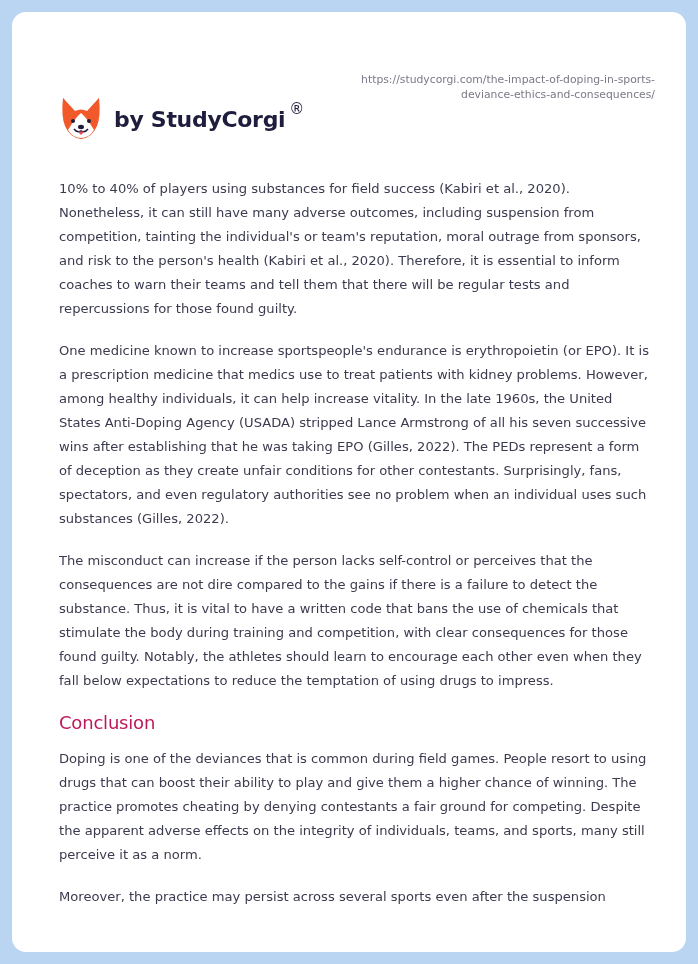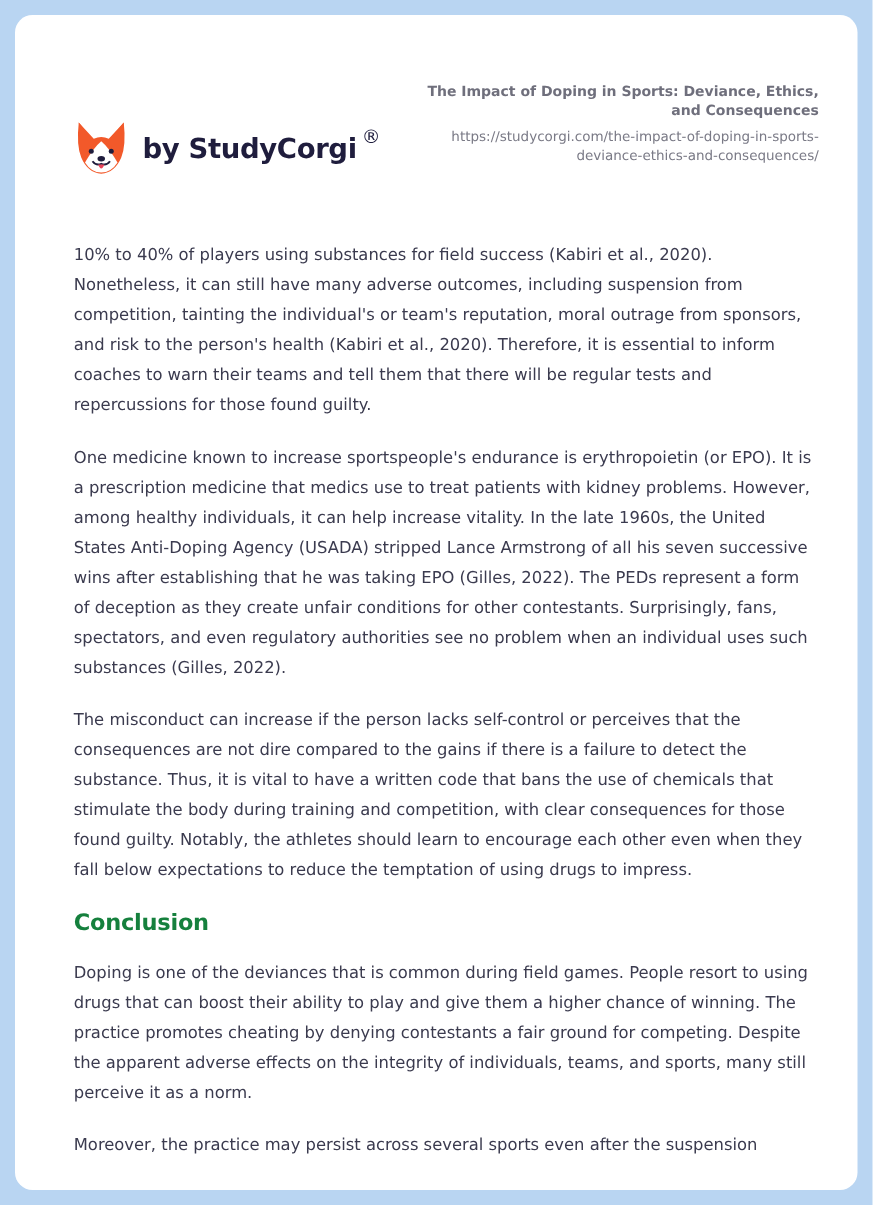--- a/index.html
+++ b/index.html
@@ -131,7 +131,6 @@
       <span class="logo-reg">®</span>
     </div>
     <div class="meta">
-      <div class="meta-title">The Impact of Doping in Sports: Deviance, Ethics, and Consequences</div>
       <div class="meta-url">https://studycorgi.com/the-impact-of-doping-in-sports-deviance-ethics-and-consequences/</div>
     </div>
   </div>

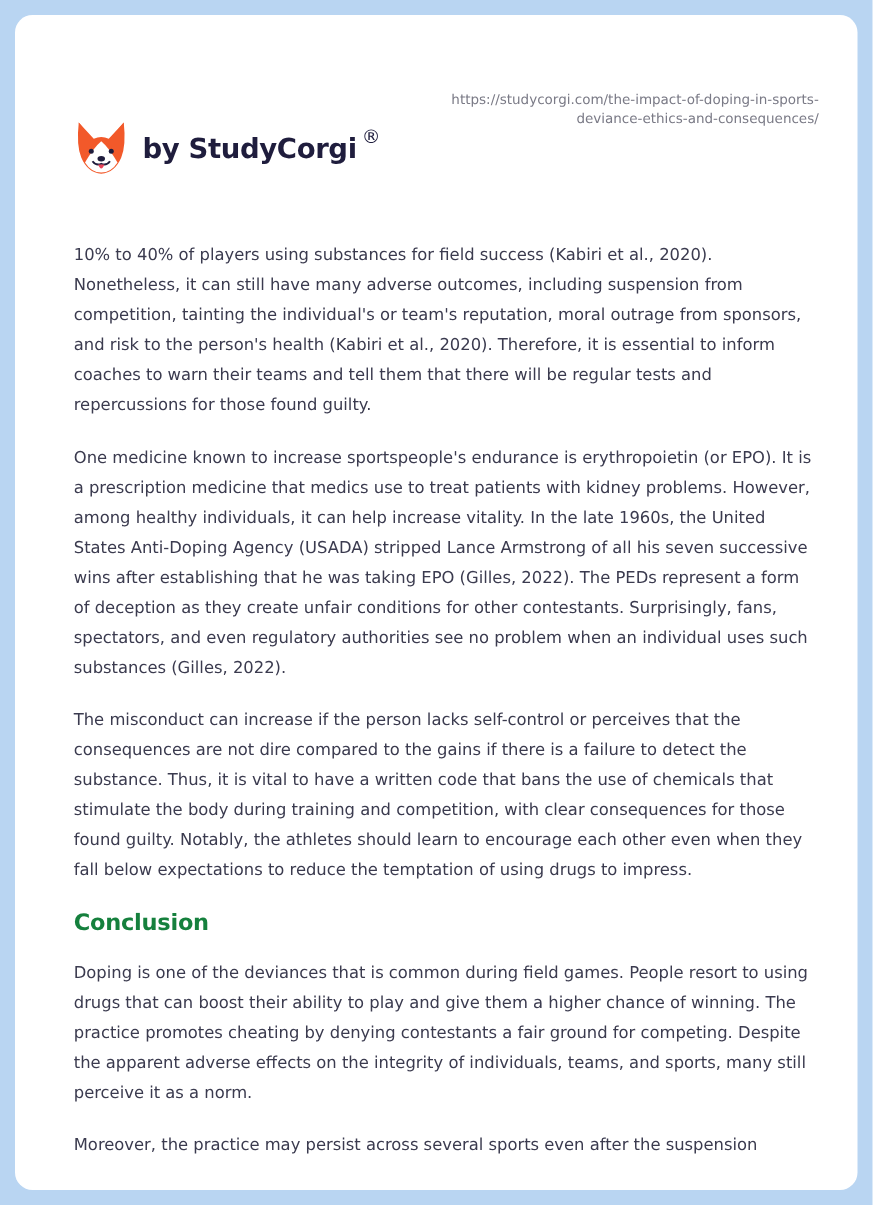--- a/index.html
+++ b/index.html
@@ -91,7 +91,7 @@
       font-size: 13.1px;
       line-height: 24px;
       color: #3b3b4f;
-      margin: 16px 0 18px 0;
+      margin: 0 0 18px 0;
     }
     .section-heading {
       font-family: "DejaVu Sans", sans-serif;

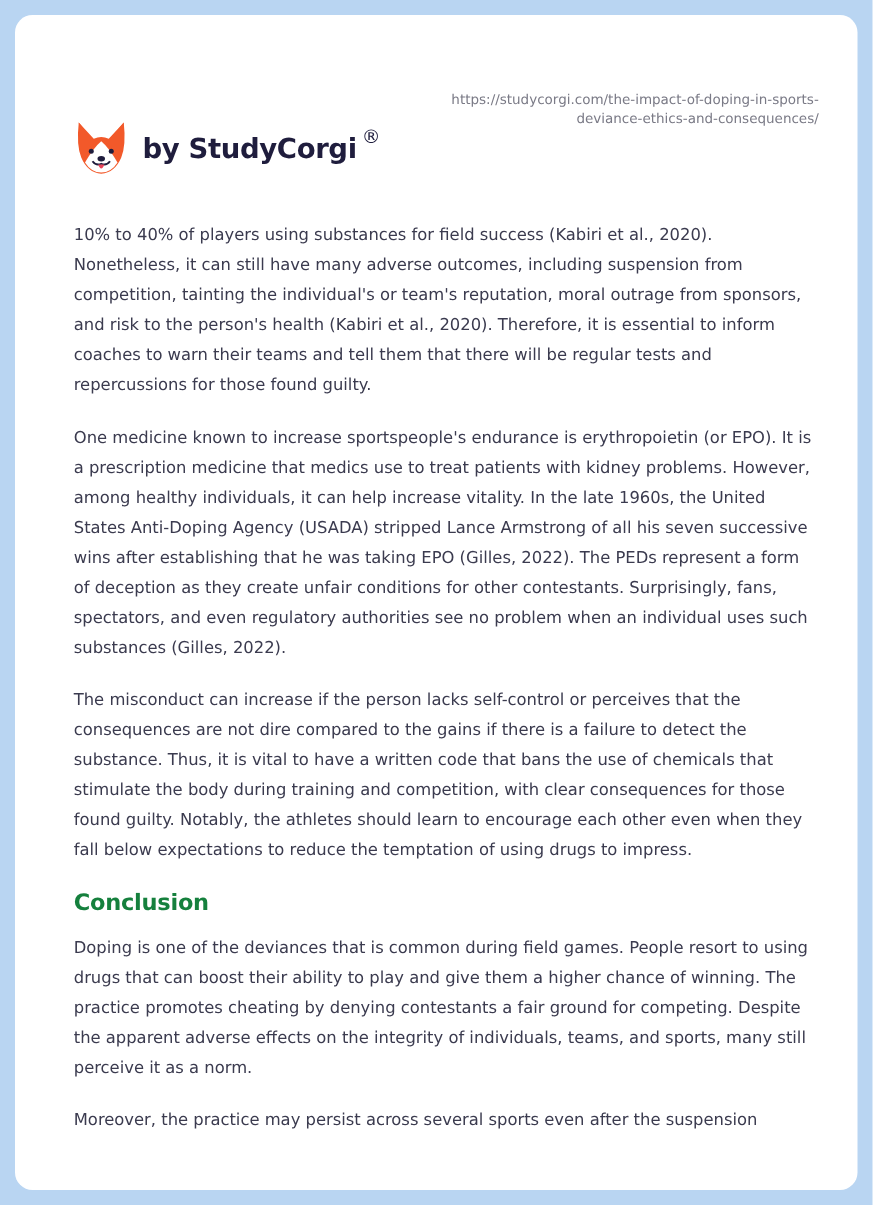--- a/index.html
+++ b/index.html
@@ -95,10 +95,10 @@
     }
     .section-heading {
       font-family: "DejaVu Sans", sans-serif;
-      font-weight: bold;
+      font-weight: normal;
       font-size: 18px;
       line-height: 24px;
-      color: #15803d;
+      color: #be185d;
       margin: 0 0 12px 0;
       letter-spacing: -0.2px;
     }

